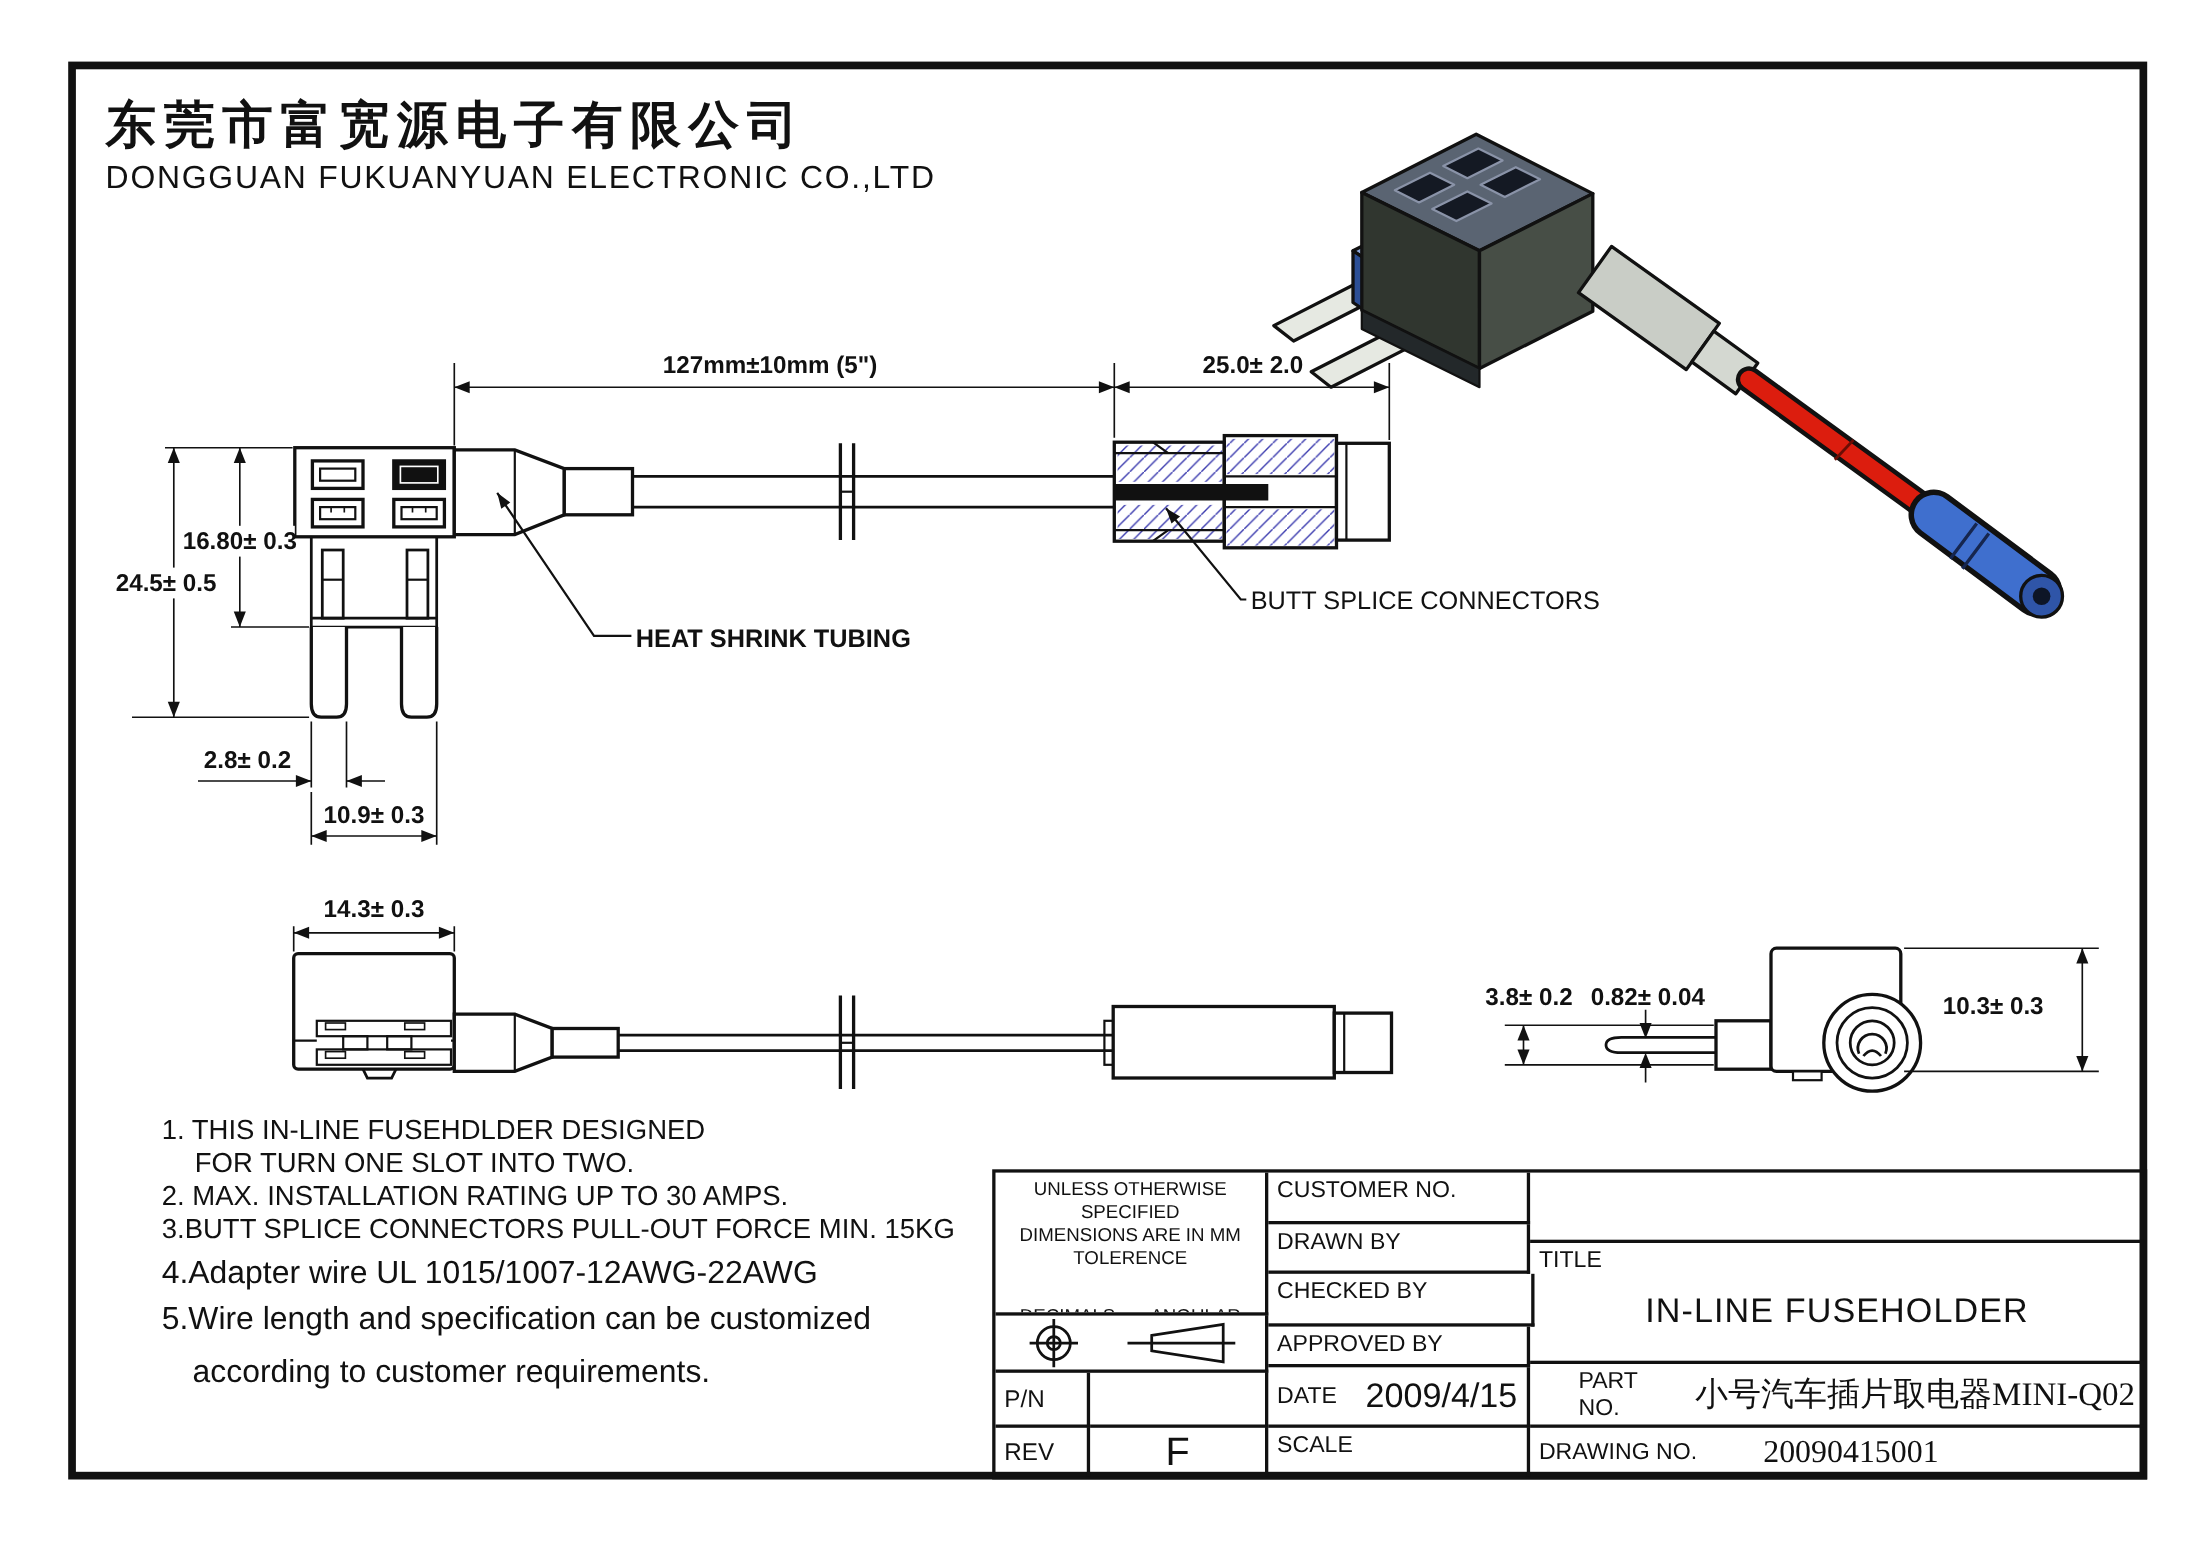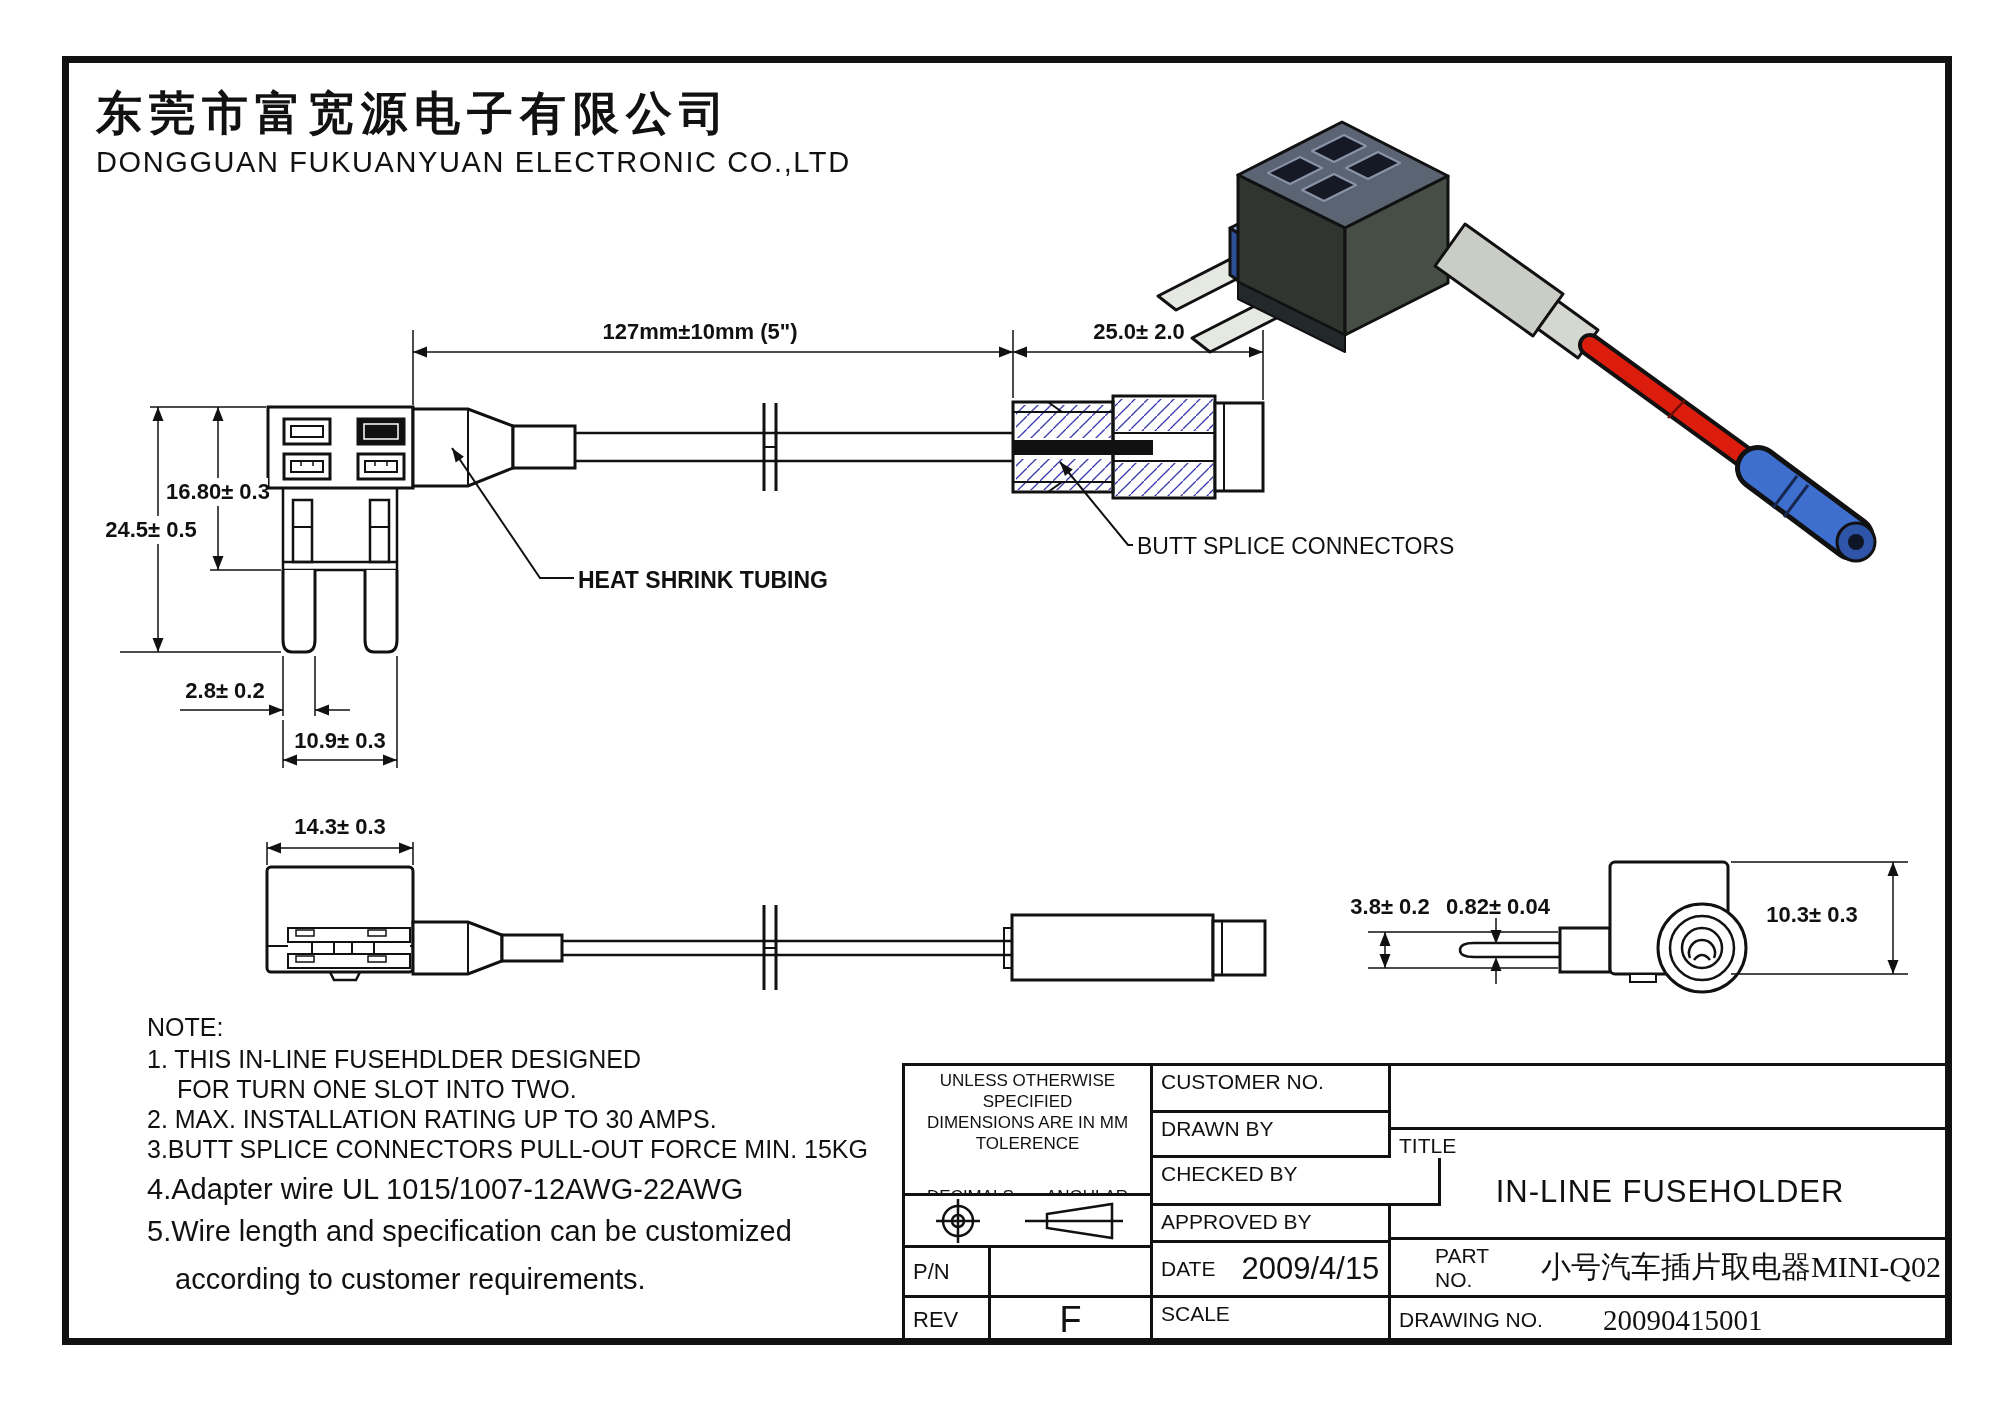--- a/index.html
+++ b/index.html
@@ -261,7 +261,6 @@
   </svg>
 
   <div class="notes">
-    <div class="n-head">NOTE:</div>
     <div>1. THIS IN-LINE FUSEHDLDER DESIGNED</div>
     <div class="n-ind">FOR TURN ONE SLOT INTO TWO.</div>
     <div>2. MAX. INSTALLATION RATING UP TO 30 AMPS.</div>

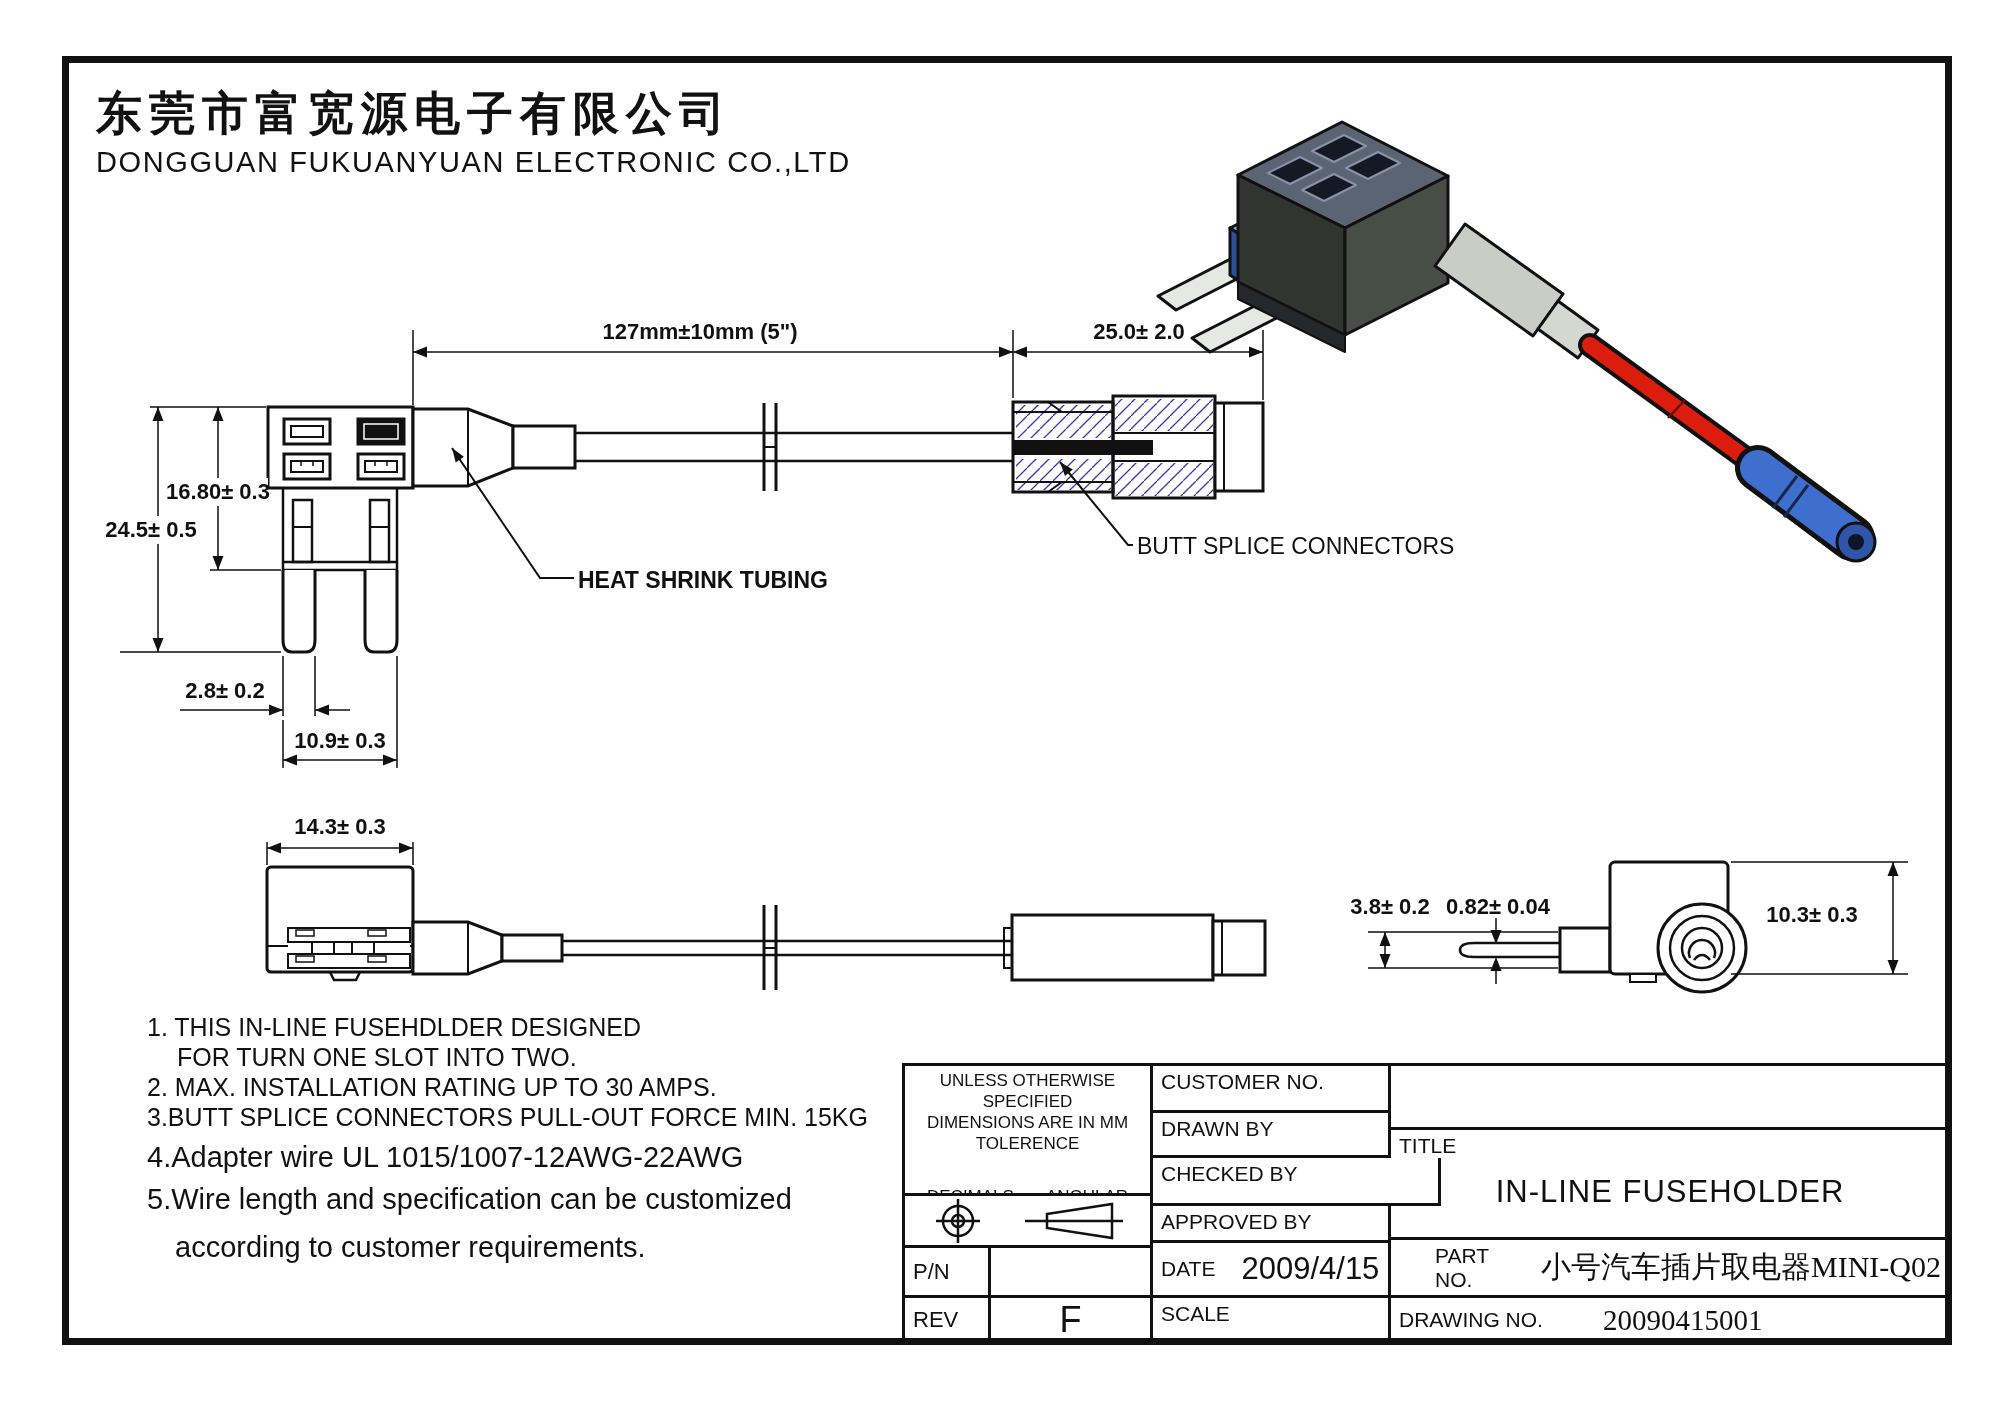--- a/index.html
+++ b/index.html
@@ -314,7 +314,7 @@
     <div class="cell lab" style="left:248px;top:47px;width:238px;height:45px;">
       <span>DRAWN BY</span>
     </div>
-    <div class="cell lab" style="left:248px;top:92px;width:288px;height:48px;">
+    <div class="cell lab" style="left:248px;top:92px;width:242px;height:48px;">
       <span>CHECKED BY</span>
     </div>
     <div class="cell lab" style="left:248px;top:140px;width:238px;height:37px;">

